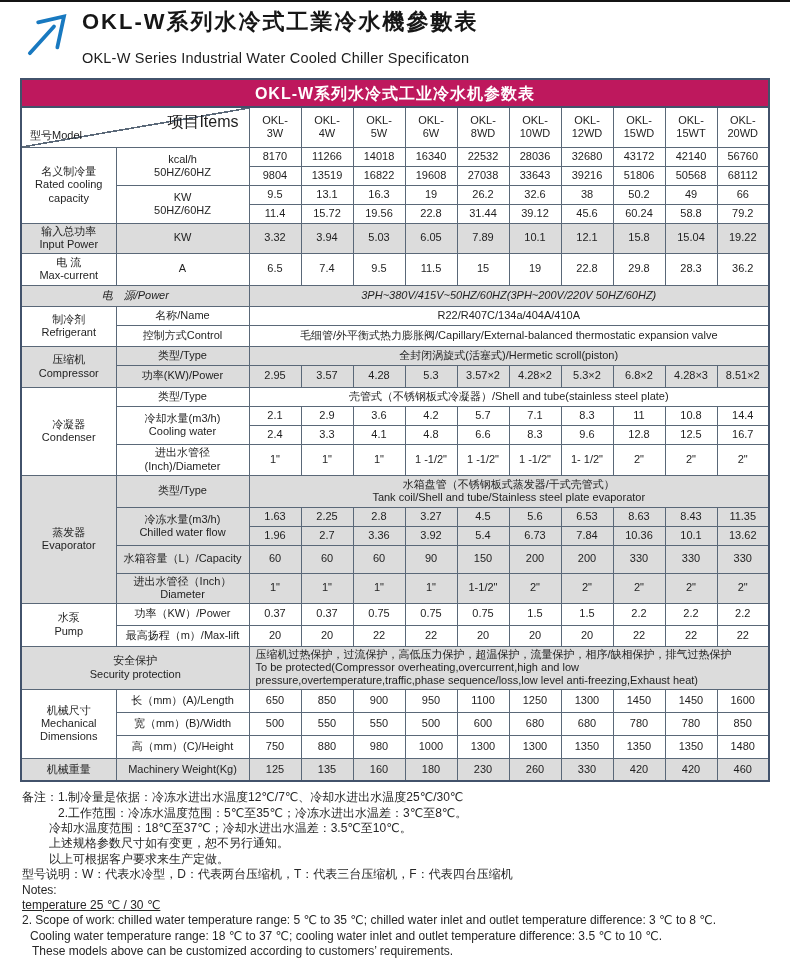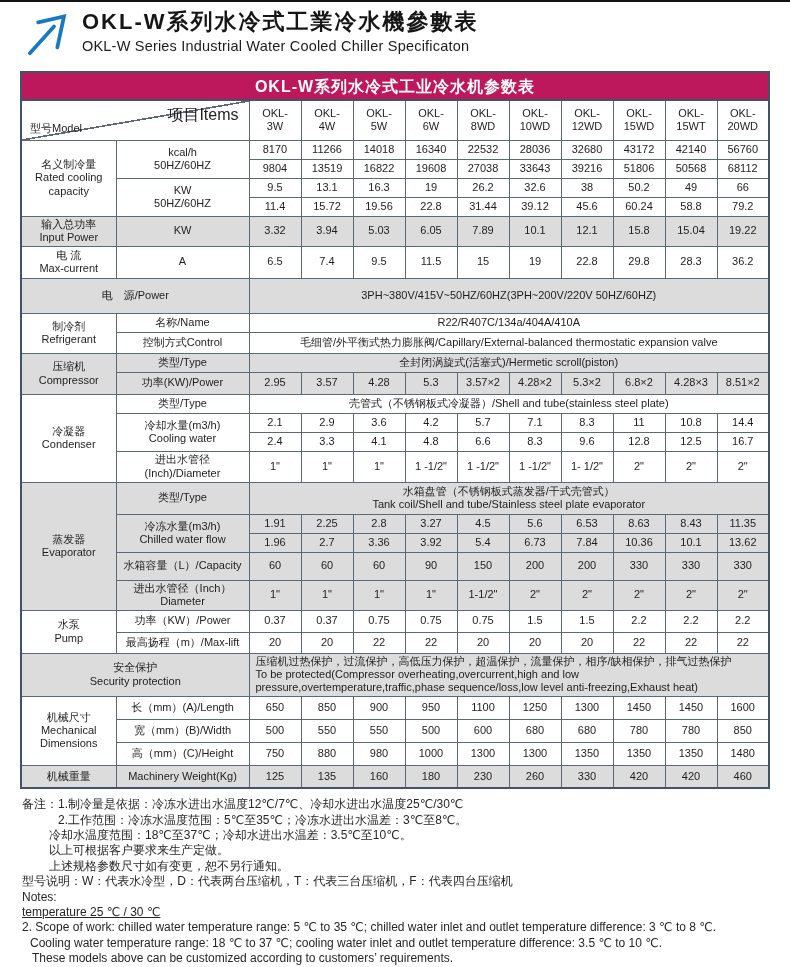--- a/index.html
+++ b/index.html
@@ -13,7 +13,7 @@
   .logo{width:50px;height:50px;display:inline-block;flex:0 0 auto;margin-top:2px;}
   .titles{margin-left:8px;}
   .title-cn{font-size:22px;font-weight:bold;letter-spacing:2px;color:#161616;}
-  .title-en{font-size:14.5px;color:#1d1d1d;margin-top:1px;letter-spacing:0.2px;}
+  .title-en{font-size:14.5px;color:#1d1d1d;margin-top:13px;letter-spacing:0.2px;}
 
   .table-wrap{margin:12px 20px 0 20px;}
   .table-title{

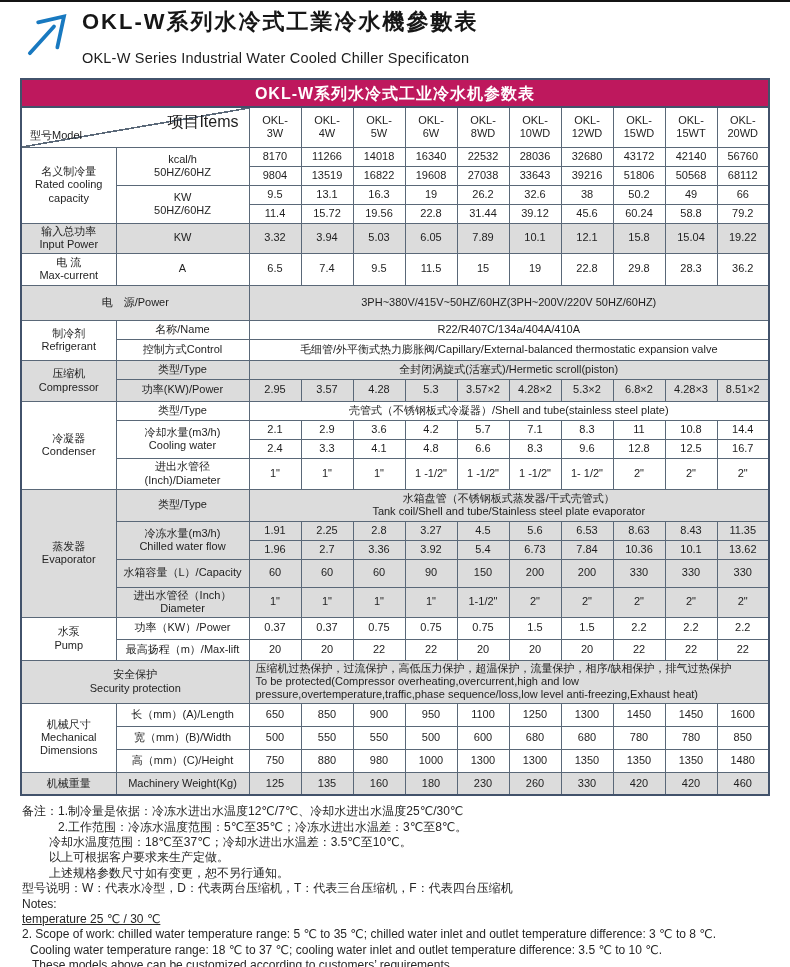--- a/index.html
+++ b/index.html
@@ -177,7 +177,7 @@
           <td>28.3</td>
           <td>36.2</td>
         </tr>
-        <tr class="shaded" style="height: 35px;">
+        <tr class="shaded" style="height: 21px; font-style: italic;">
           <td colspan="2">电　源/Power</td>
           <td colspan="10">3PH~380V/415V~50HZ/60HZ(3PH~200V/220V  50HZ/60HZ)</td>
         </tr>

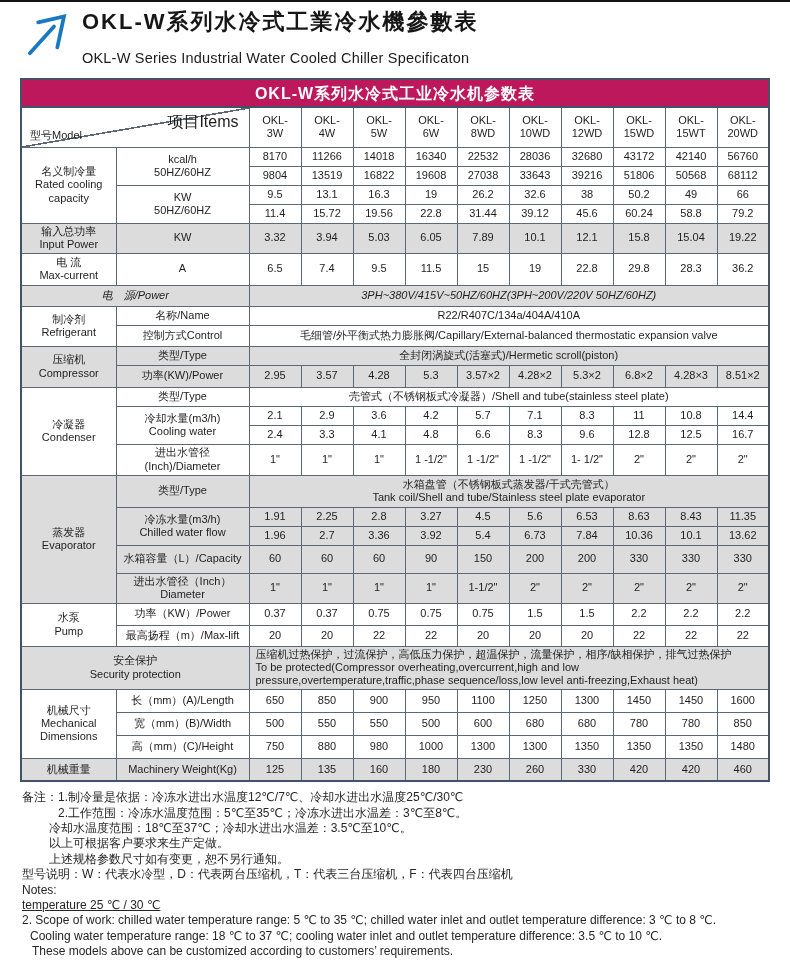--- a/index.html
+++ b/index.html
@@ -258,7 +258,7 @@
         </tr>
         <tr class="shaded" style="height: 19px; margin-top: 48px;">
           <td rowspan="2">冷冻水量(m3/h)<br>Chilled water flow</td>
-          <td>1.91</td>
+          <td>1.63</td>
           <td>2.25</td>
           <td>2.8</td>
           <td>3.27</td>

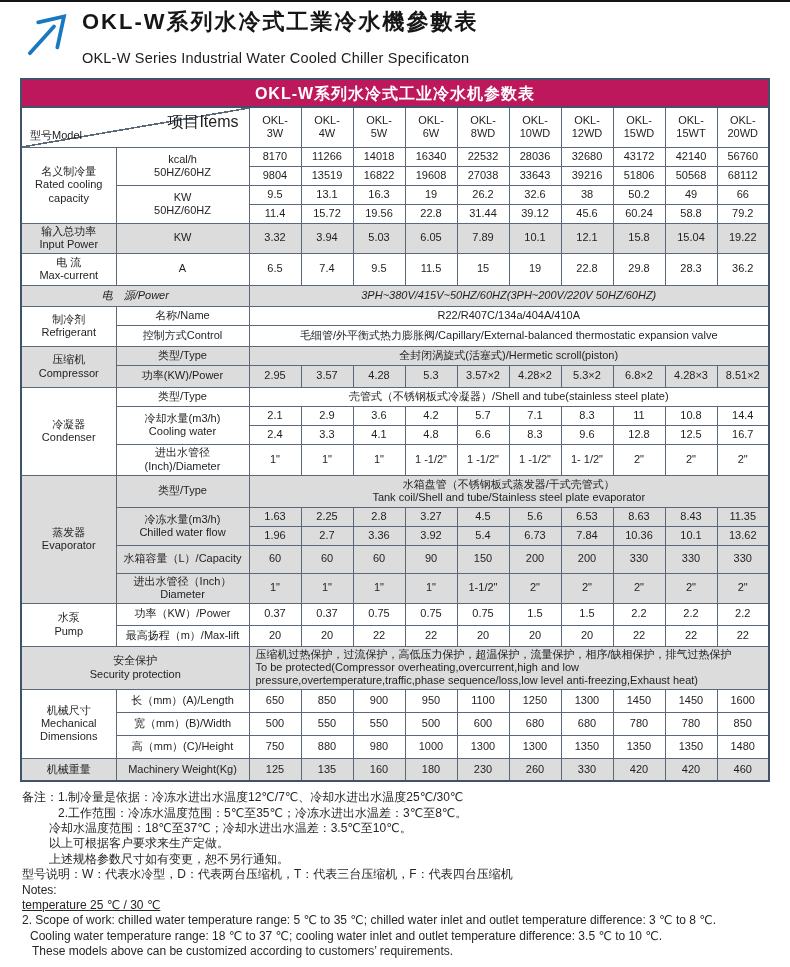--- a/index.html
+++ b/index.html
@@ -400,8 +400,8 @@
     <div class="note" style="padding-left: 0px;">备注：1.制冷量是依据：冷冻水进出水温度12℃/7℃、冷却水进出水温度25℃/30℃</div>
     <div class="note" style="padding-left: 36px;">2.工作范围：冷冻水温度范围：5℃至35℃；冷冻水进出水温差：3℃至8℃。</div>
     <div class="note" style="padding-left: 27px;">冷却水温度范围：18℃至37℃；冷却水进出水温差：3.5℃至10℃。</div>
+    <div class="note" style="padding-left: 27px;">上述规格参数尺寸如有变更，恕不另行通知。</div>
     <div class="note" style="padding-left: 27px;">以上可根据客户要求来生产定做。</div>
-    <div class="note" style="padding-left: 27px;">上述规格参数尺寸如有变更，恕不另行通知。</div>
     <div class="note" style="padding-left: 0px;">型号说明：W：代表水冷型，D：代表两台压缩机，T：代表三台压缩机，F：代表四台压缩机</div>
     <div class="note" style="padding-left: 0px;">Notes:</div>
     <div class="note" style="padding-left: 0px; text-decoration: underline;">temperature 25 ℃ / 30 ℃</div>

